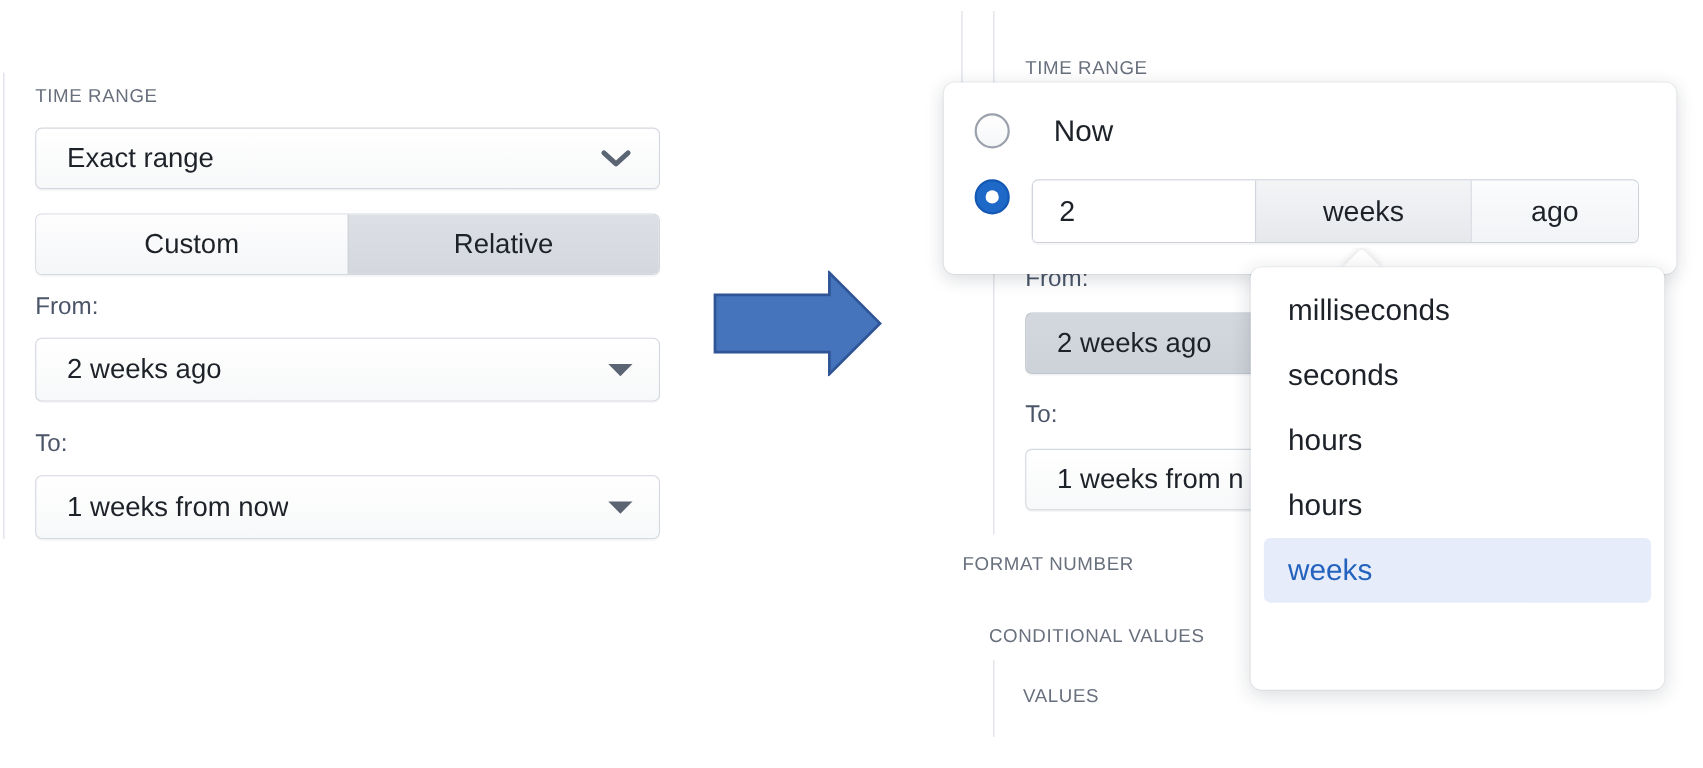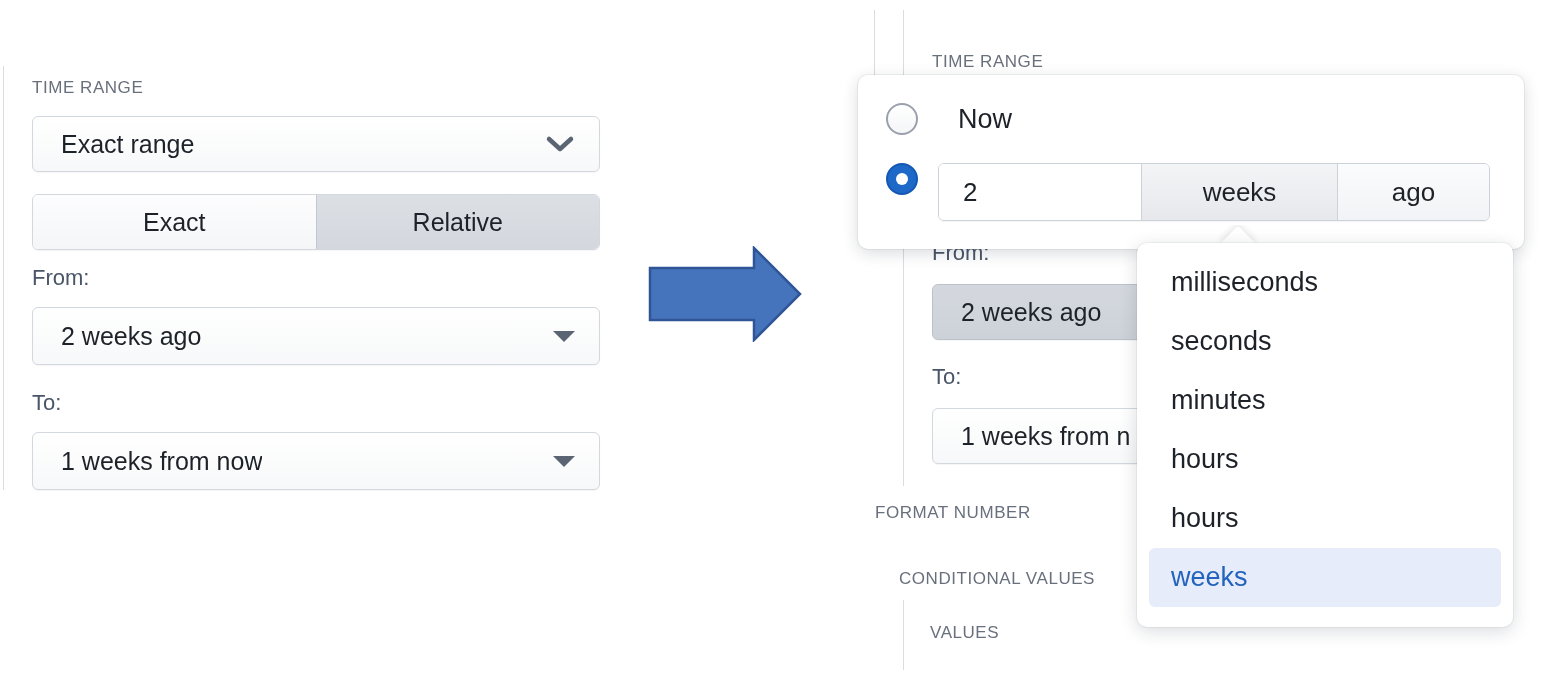--- a/index.html
+++ b/index.html
@@ -336,7 +336,7 @@
   </div>
 
   <div id="exact-relative-group">
-    <div class="seg-off">Exact</div>
+    <div class="seg-off">Custom</div>
     <div class="seg-on">Relative</div>
   </div>
 

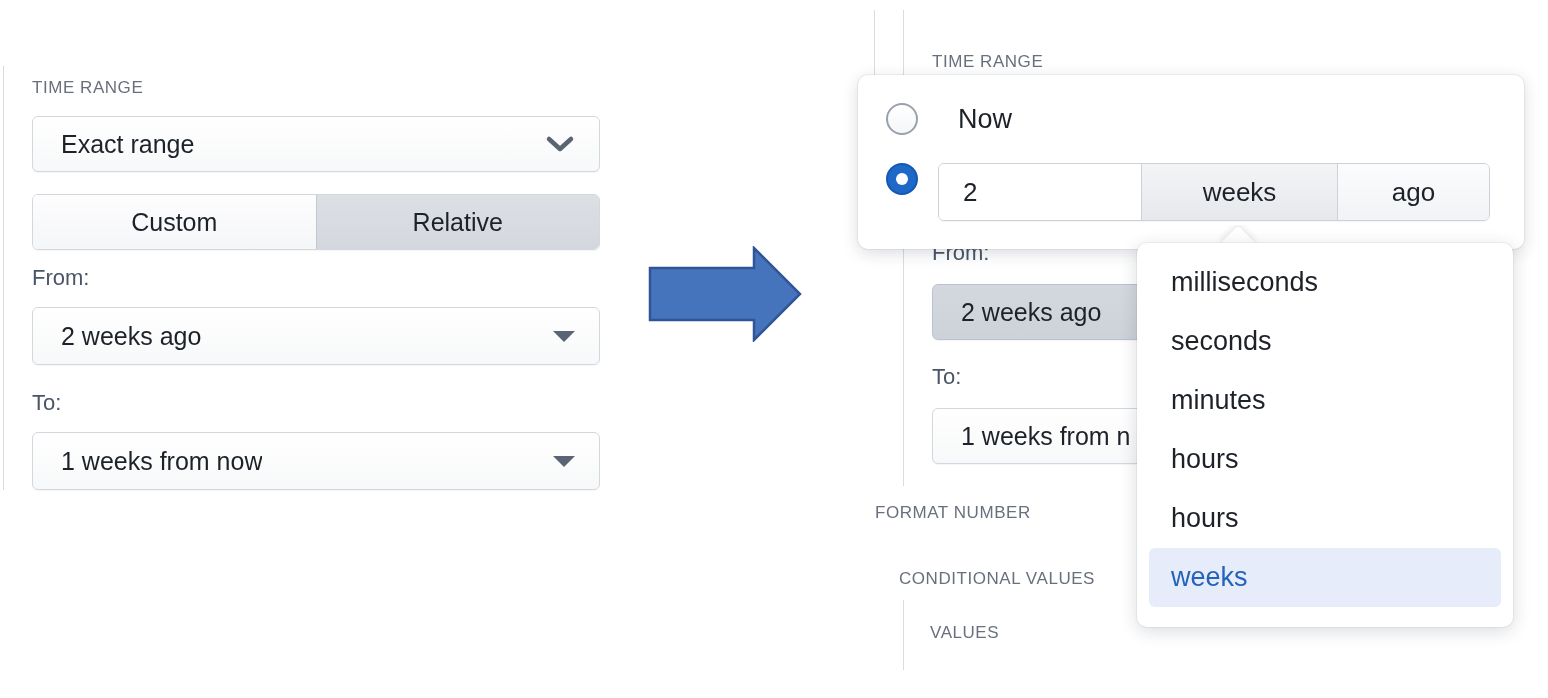--- a/index.html
+++ b/index.html
@@ -413,7 +413,6 @@
 <div id="unit-dropdown">
   <div class="dd-item">milliseconds</div>
   <div class="dd-item">seconds</div>
-  <div class="dd-item">minutes</div>
   <div class="dd-item">hours</div>
   <div class="dd-item">hours</div>
   <div class="dd-item selected">weeks</div>

